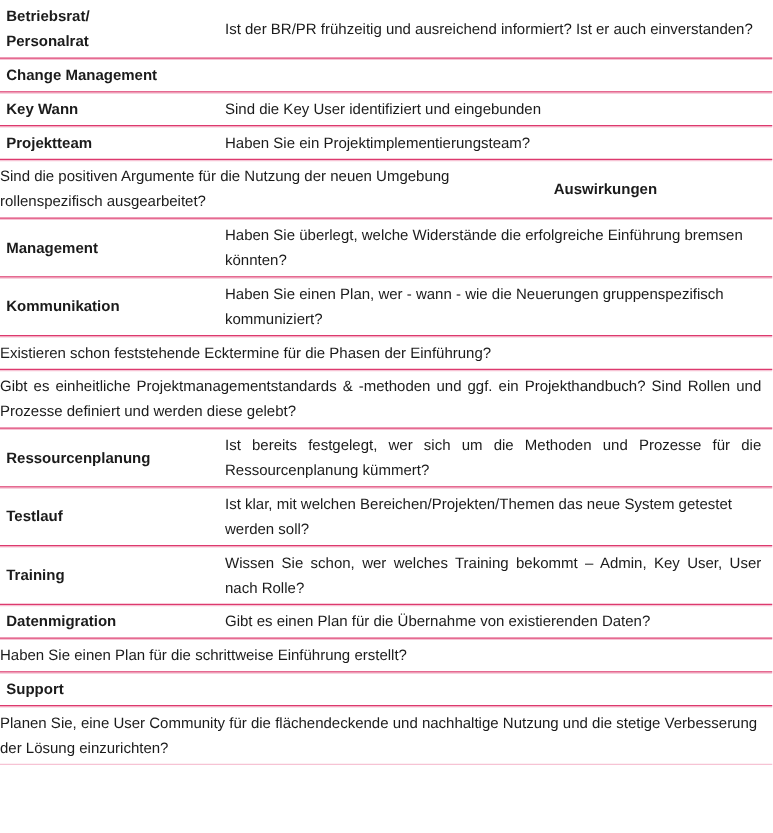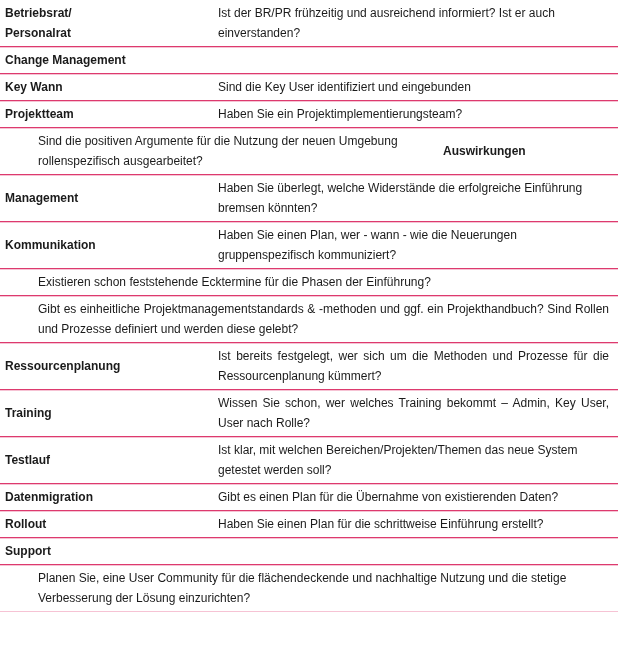--- a/index.html
+++ b/index.html
@@ -44,7 +44,6 @@
   .question {
     flex: 1 1 auto;
     padding-right: 9px;
-    margin-left: 38px;
   }
   .just .question { text-align: justify; }
 </style>

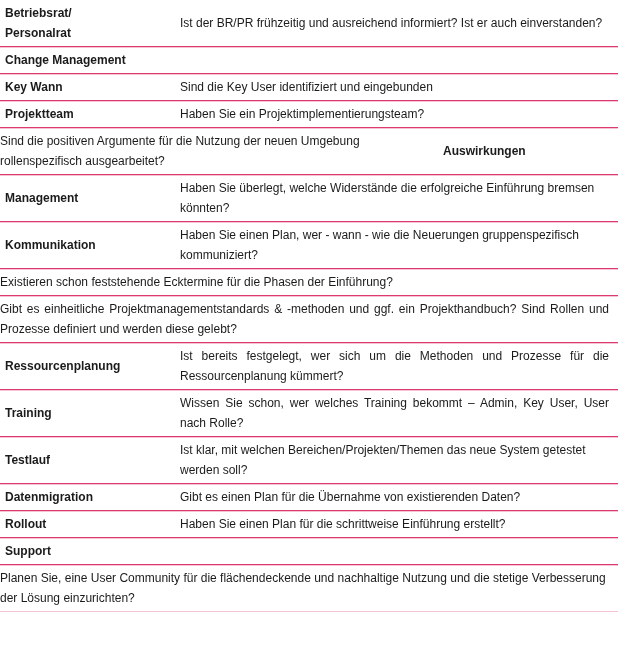--- a/index.html
+++ b/index.html
@@ -100,14 +100,14 @@
     <div class="cell question">Ist bereits festgelegt, wer sich um die Methoden und Prozesse für die Ressourcenplanung kümmert?</div>
   </div>
 
+  <div class="row">
+    <div class="cell label">Testlauf</div>
+    <div class="cell question">Ist klar, mit welchen Bereichen/Projekten/Themen das neue System getestet werden soll?</div>
+  </div>
+
   <div class="row just">
     <div class="cell label">Training</div>
     <div class="cell question">Wissen Sie schon, wer welches Training bekommt – Admin, Key User, User nach Rolle?</div>
-  </div>
-
-  <div class="row">
-    <div class="cell label">Testlauf</div>
-    <div class="cell question">Ist klar, mit welchen Bereichen/Projekten/Themen das neue System getestet werden soll?</div>
   </div>
 
   <div class="row">

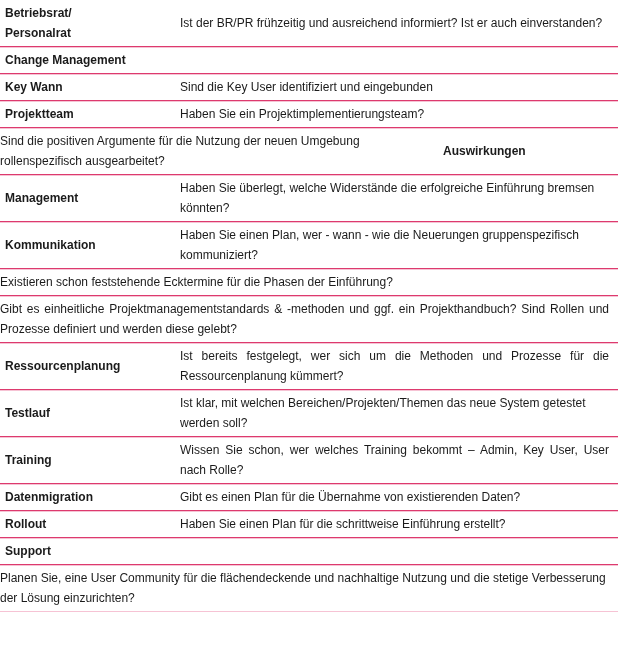--- a/index.html
+++ b/index.html
@@ -116,7 +116,6 @@
   </div>
 
   <div class="row">
-    <div class="cell label">Rollout</div>
     <div class="cell question">Haben Sie einen Plan für die schrittweise Einführung erstellt?</div>
   </div>
 

